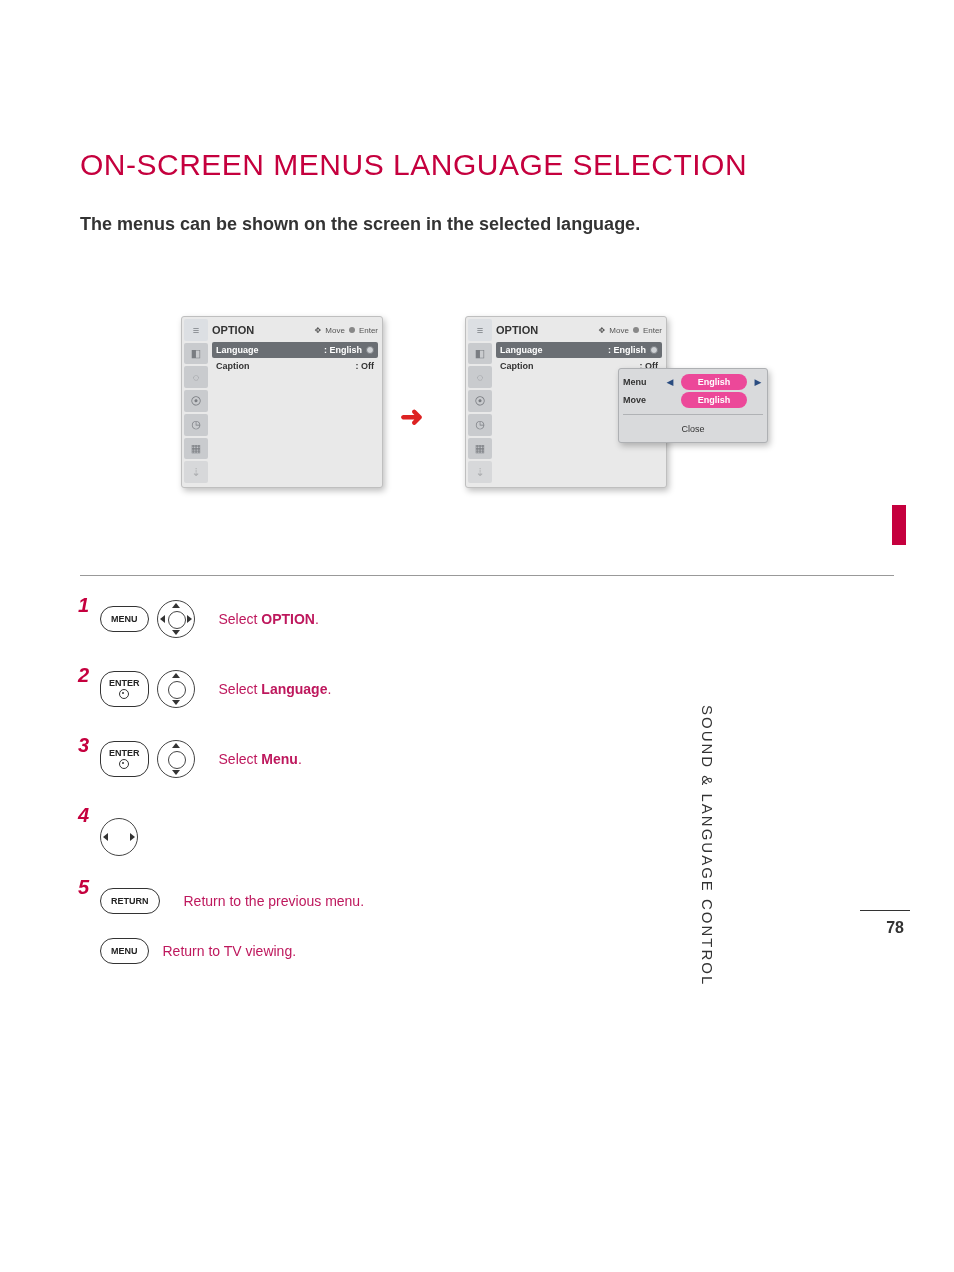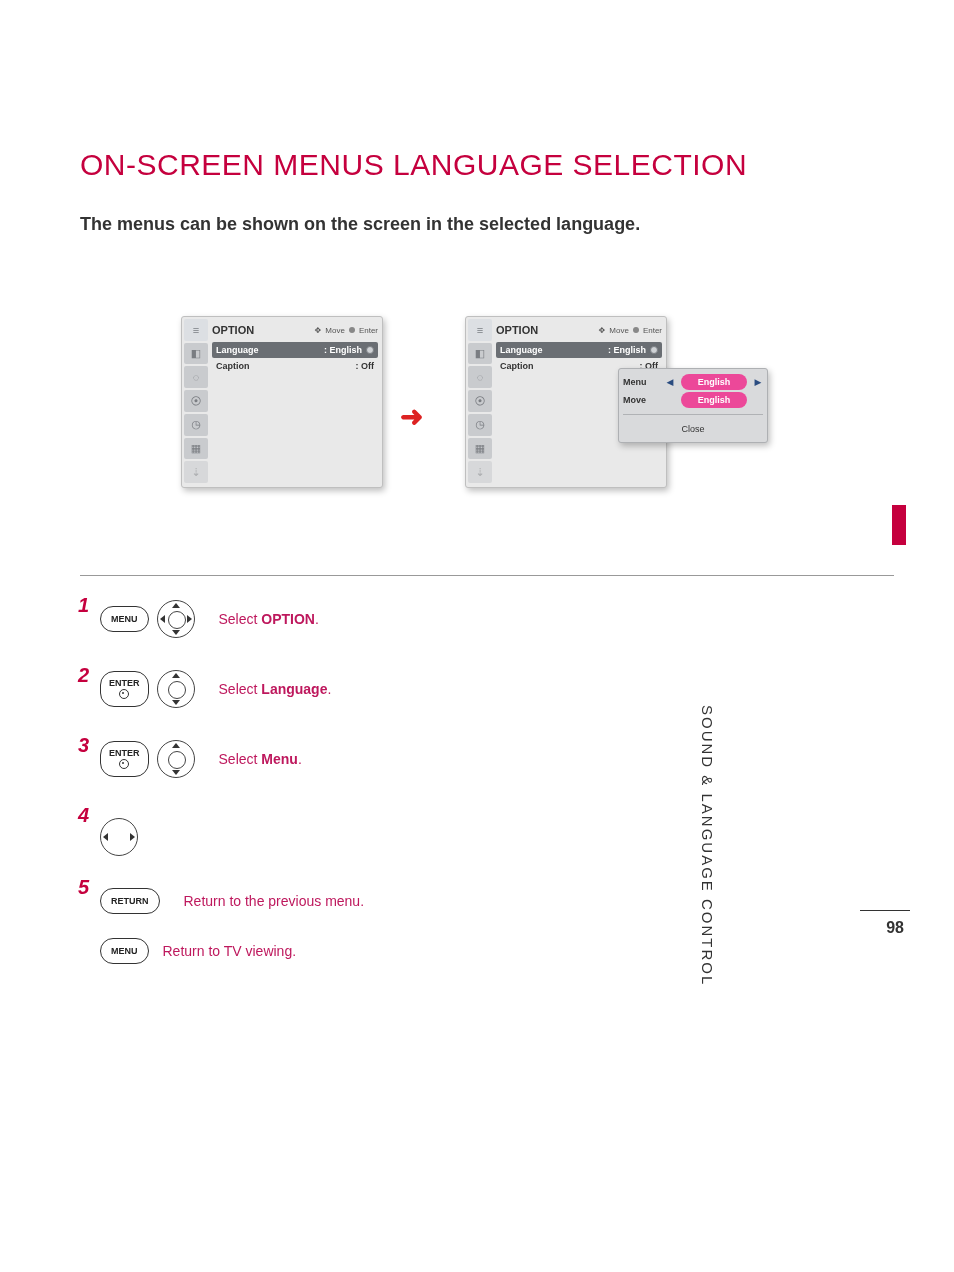--- a/index.html
+++ b/index.html
@@ -464,7 +464,7 @@
   </div>
 
   <div class="page-number-line"></div>
-  <div class="page-number">98</div>
+  <div class="page-number">78</div>
 
 </div>
 

